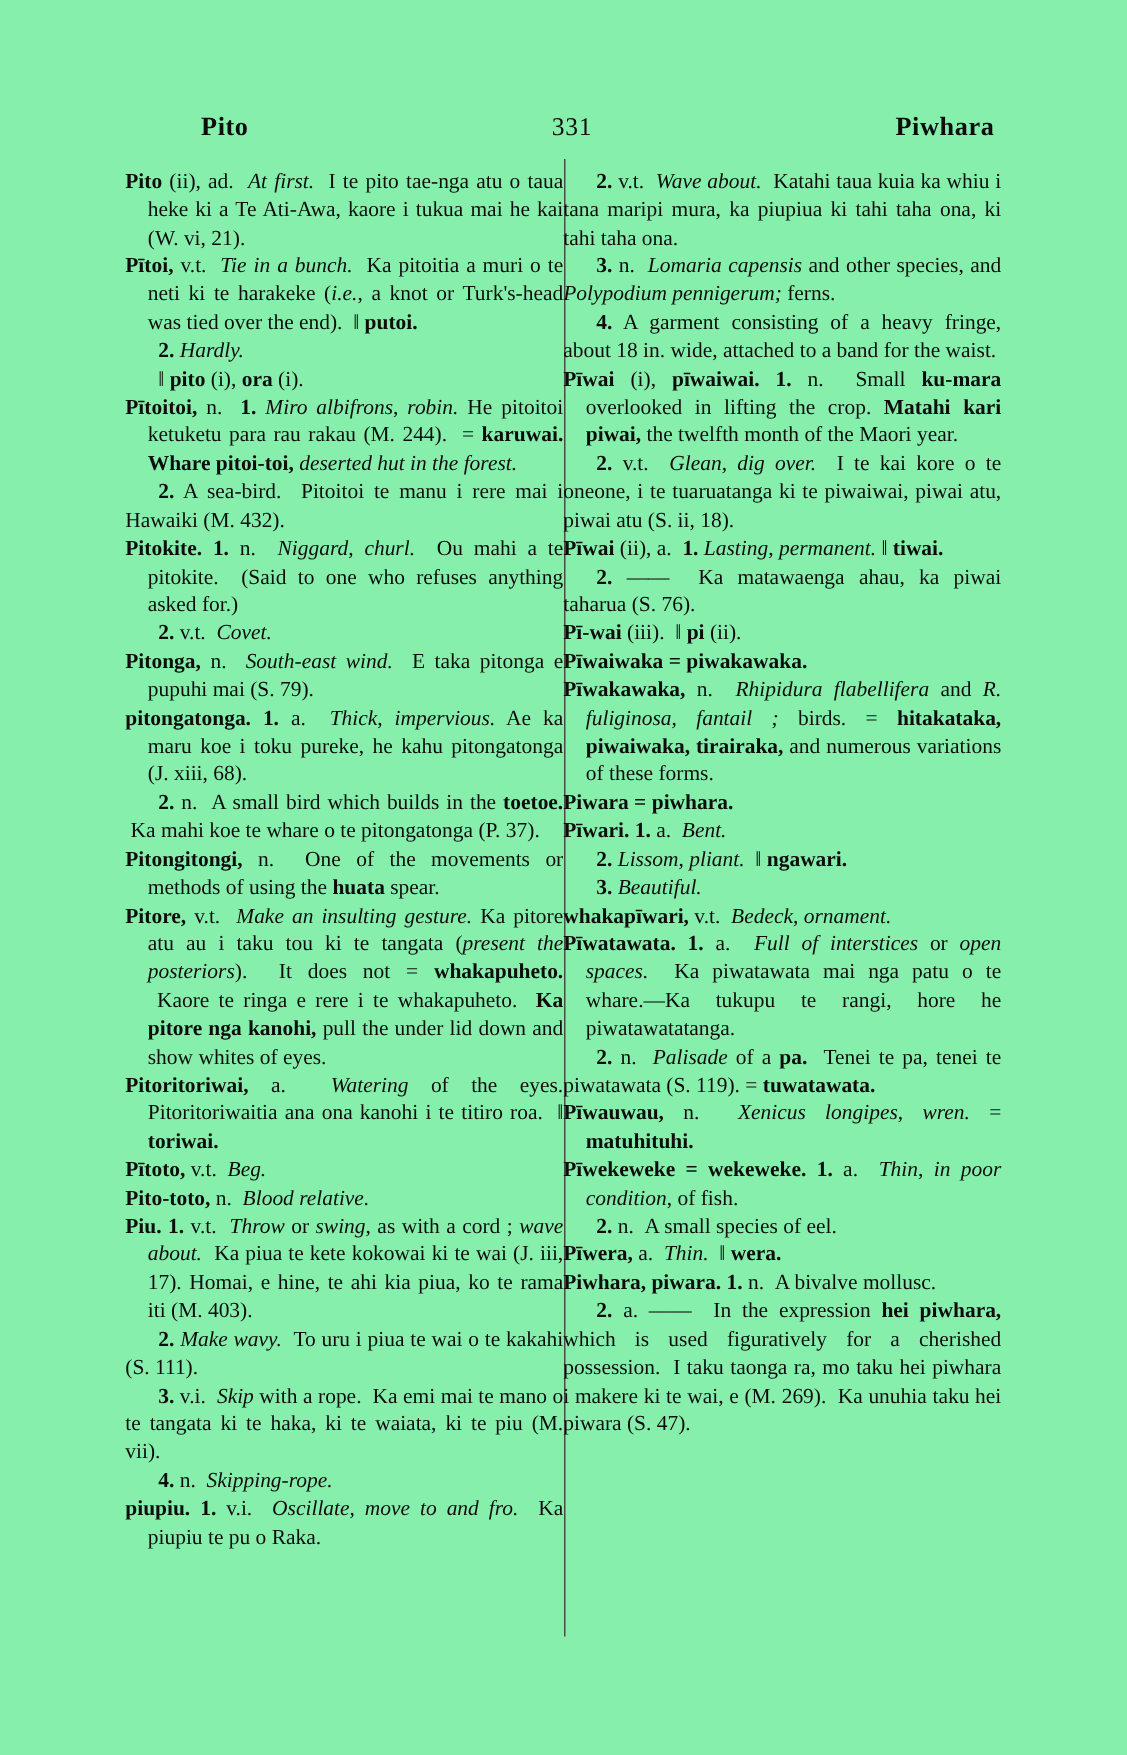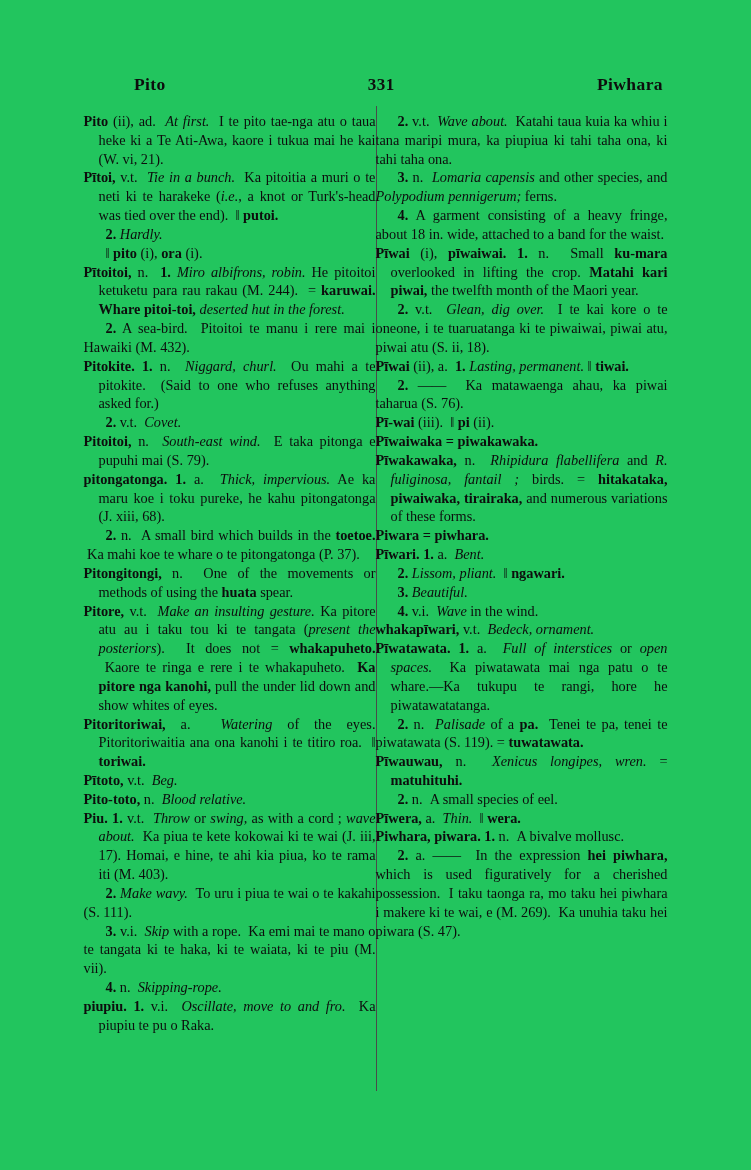--- a/index.html
+++ b/index.html
@@ -11,7 +11,7 @@
     position: relative;
     width: 751px;
     height: 1170px;
-    background: #22c55e;
+    background: #86efac;
     font-family: "Liberation Serif", "DejaVu Serif", serif;
     color: #0d0d0d;
     overflow: hidden;

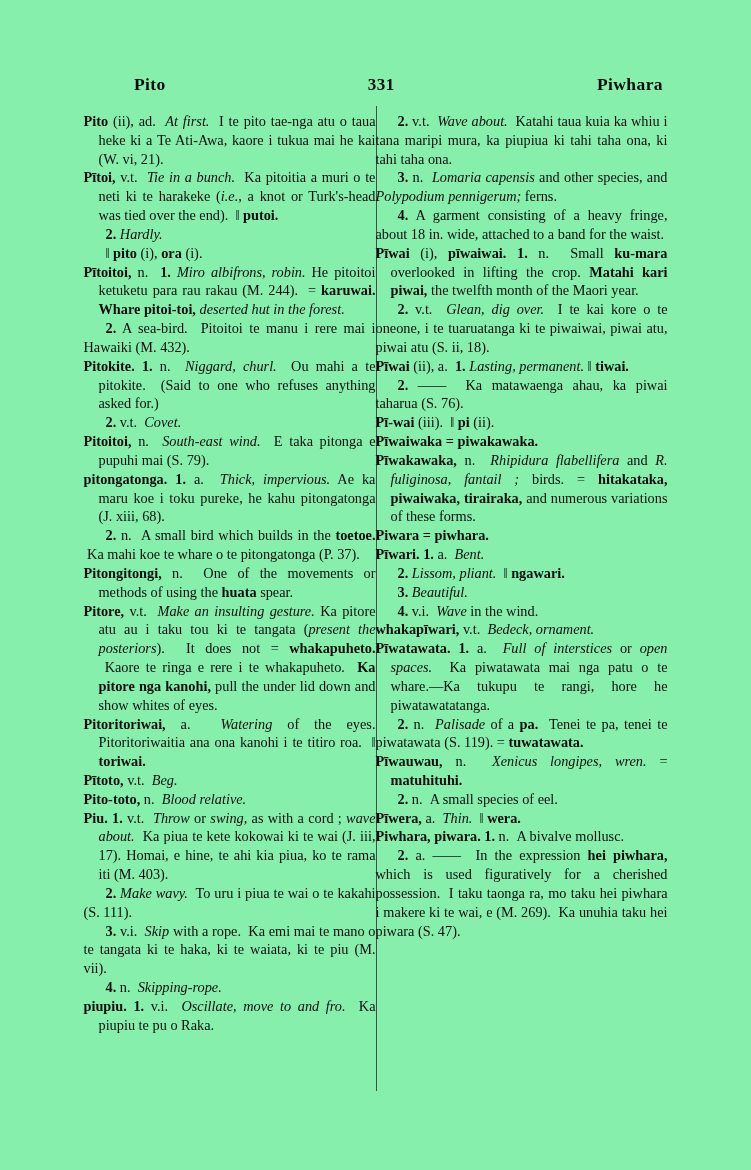--- a/index.html
+++ b/index.html
@@ -32,7 +32,7 @@
     letter-spacing: .4px;
   }
   .runhead .folio {
-    font-weight: bold;
+    font-weight: normal;
     font-size: 17px;
     letter-spacing: .5px;
   }

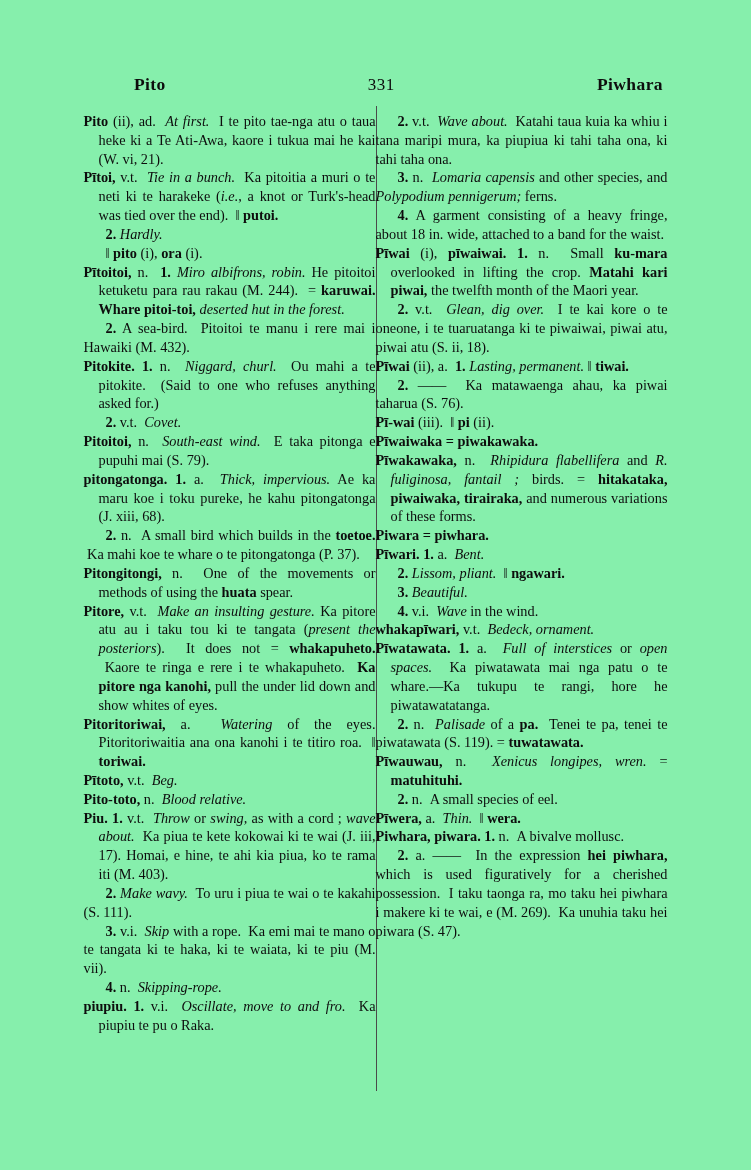--- a/index.html
+++ b/index.html
@@ -104,7 +104,7 @@
         <p class="sense"><b>2.</b> A sea-bird. &nbsp;Pitoitoi te manu i rere mai i Hawaiki (M. 432).</p>
         <p class="entry"><b>Pitokite. 1.</b> n. &nbsp;<i>Niggard, churl.</i> &nbsp;Ou mahi a te pitokite. &nbsp;(Said to one who refuses anything asked for.)</p>
         <p class="sense"><b>2.</b> v.t. &nbsp;<i>Covet.</i></p>
-        <p class="entry"><b>Pitoitoi,</b> n. &nbsp;<i>South-east wind.</i> &nbsp;E taka pitonga e pupuhi mai (S. 79).</p>
+        <p class="entry"><b>Pitonga,</b> n. &nbsp;<i>South-east wind.</i> &nbsp;E taka pitonga e pupuhi mai (S. 79).</p>
         <p class="entry"><b>pitongatonga. 1.</b> a. &nbsp;<i>Thick, impervious.</i> Ae ka maru koe i toku pureke, he kahu pitongatonga (J. xiii, 68).</p>
         <p class="sense"><b>2.</b> n. &nbsp;A small bird which builds in the <b>toetoe.</b> &nbsp;Ka mahi koe te whare o te pitongatonga (P. 37).</p>
         <p class="entry"><b>Pitongitongi,</b> n. &nbsp;One of the movements or methods of using the <b>huata</b> spear.</p>

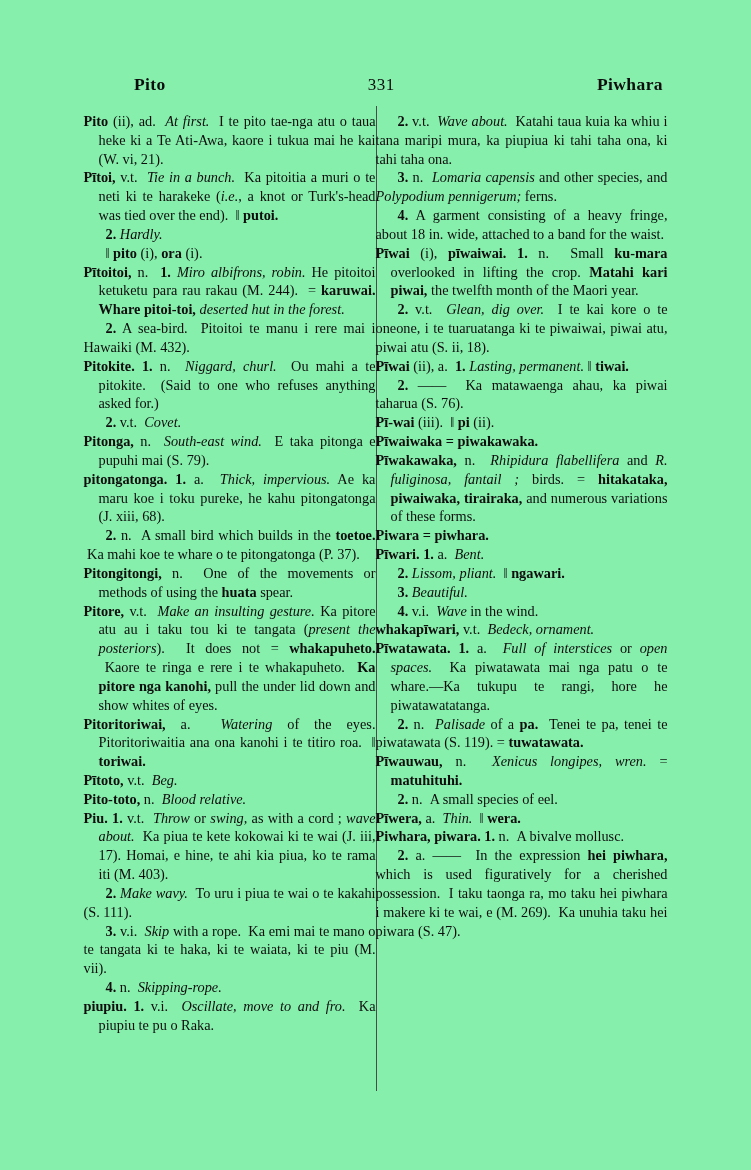--- a/index.html
+++ b/index.html
@@ -133,7 +133,6 @@
         <p class="entry"><b>Pīwari. 1.</b> a. &nbsp;<i>Bent.</i></p>
         <p class="sense"><b>2.</b> <i>Lissom, pliant.</i> &nbsp;‖ <b>ngawari.</b></p>
         <p class="sense"><b>3.</b> <i>Beautiful.</i></p>
-        <p class="sense"><b>4.</b> v.i. &nbsp;<i>Wave</i> in the wind.</p>
         <p class="entry"><b>whakapīwari,</b> v.t. &nbsp;<i>Bedeck, ornament.</i></p>
         <p class="entry"><b>Pīwatawata. 1.</b> a. &nbsp;<i>Full of interstices</i> or <i>open spaces.</i> &nbsp;Ka piwatawata mai nga patu o te whare.—Ka tukupu te rangi, hore he piwatawatatanga.</p>
         <p class="sense"><b>2.</b> n. &nbsp;<i>Palisade</i> of a <b>pa.</b> &nbsp;Tenei te pa, tenei te piwatawata (S. 119). = <b>tuwatawata.</b></p>

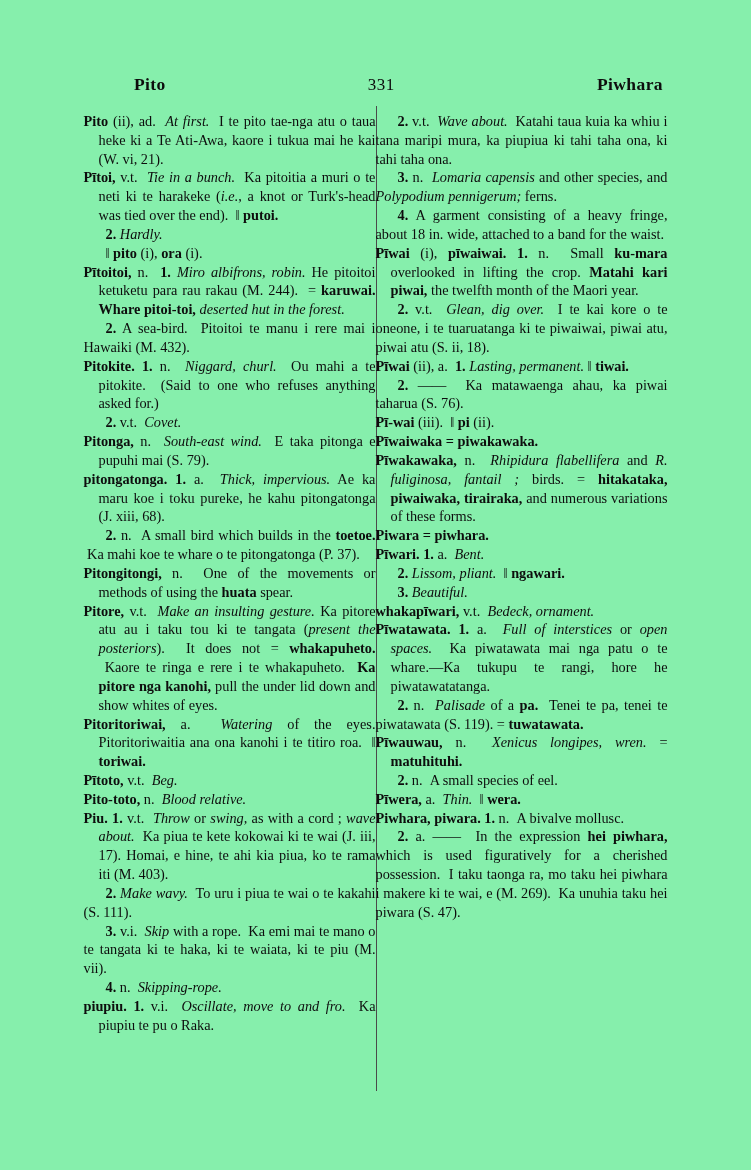--- a/index.html
+++ b/index.html
@@ -137,6 +137,7 @@
         <p class="entry"><b>Pīwatawata. 1.</b> a. &nbsp;<i>Full of interstices</i> or <i>open spaces.</i> &nbsp;Ka piwatawata mai nga patu o te whare.—Ka tukupu te rangi, hore he piwatawatatanga.</p>
         <p class="sense"><b>2.</b> n. &nbsp;<i>Palisade</i> of a <b>pa.</b> &nbsp;Tenei te pa, tenei te piwatawata (S. 119). = <b>tuwatawata.</b></p>
         <p class="entry"><b>Pīwauwau,</b> n. &nbsp;<i>Xenicus longipes, wren.</i> = <b>matuhituhi.</b></p>
+        <p class="entry"><b>Pīwekeweke = wekeweke. 1.</b> a. &nbsp;<i>Thin, in poor condition,</i> of fish.</p>
         <p class="sense"><b>2.</b> n. &nbsp;A small species of eel.</p>
         <p class="entry"><b>Pīwera,</b> a. &nbsp;<i>Thin.</i> &nbsp;‖ <b>wera.</b></p>
         <p class="entry"><b>Piwhara, piwara. 1.</b> n. &nbsp;A bivalve mollusc.</p>

